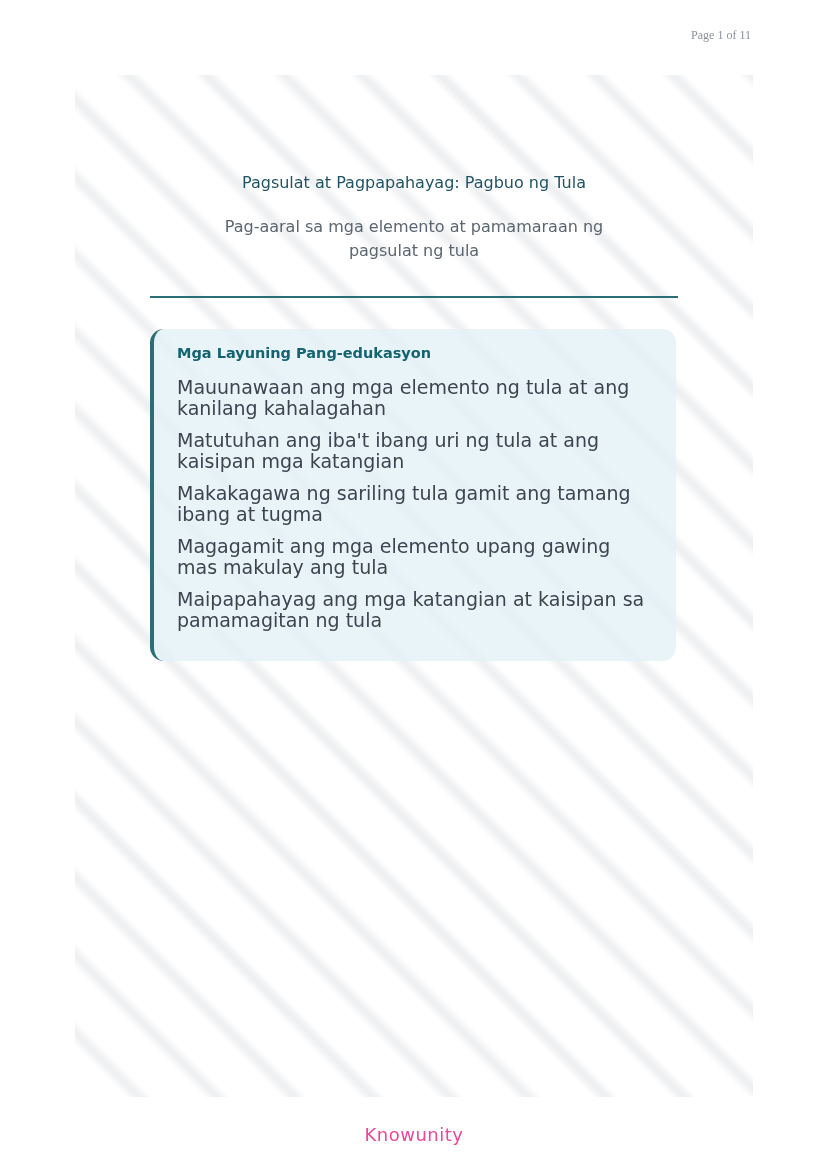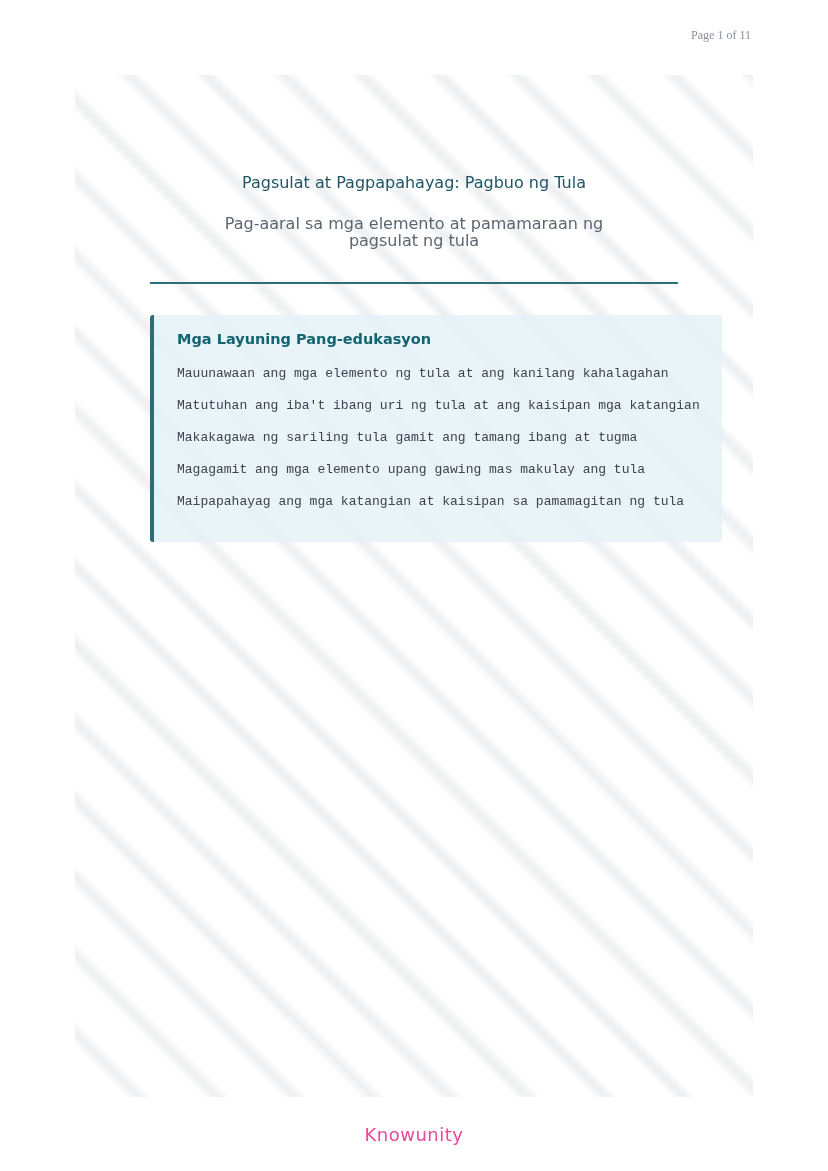--- a/index.html
+++ b/index.html
@@ -51,7 +51,7 @@
     text-align: center;
     font-size: 16px;
     color: #5b6670;
-    line-height: 17px;
+    line-height: 24px;
   }
   .rule {
     margin-top: 33px;

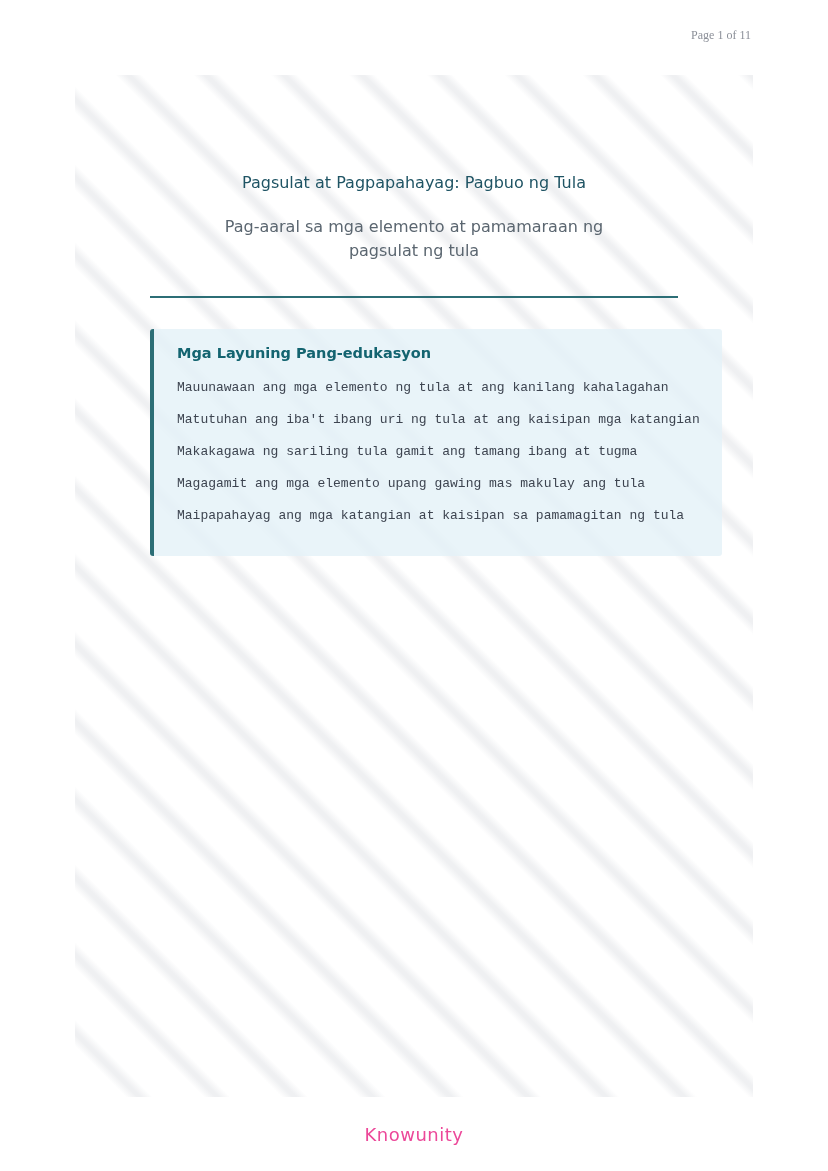--- a/index.html
+++ b/index.html
@@ -61,11 +61,11 @@
   }
   .objectives-box {
     margin-top: 31px;
-    width: 572px;
+    width: 526px;
     box-sizing: border-box;
     background: rgba(227, 241, 247, 0.8);
     border-left: 4px solid #2c6e76;
-    border-radius: 3px;
+    border-radius: 14px;
     padding: 14px 20px 30px 23px;
   }
   .objectives-heading {

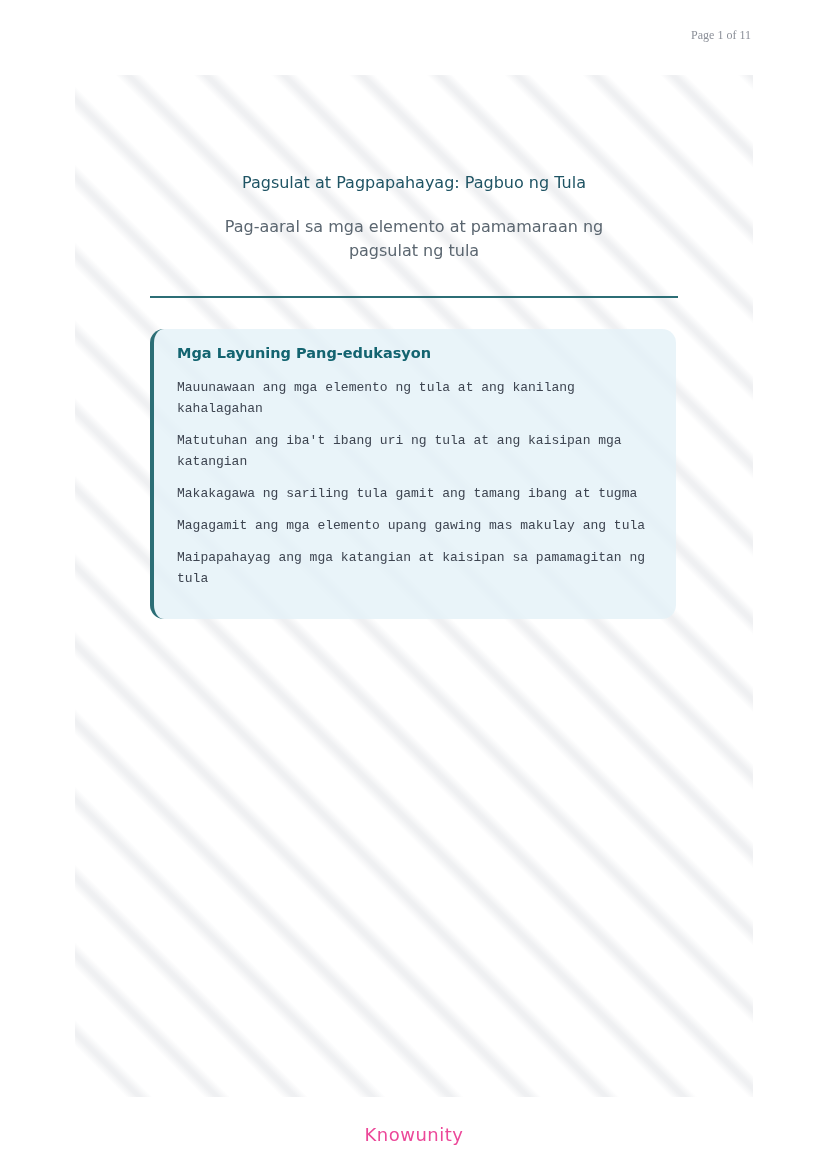--- a/index.html
+++ b/index.html
@@ -77,10 +77,9 @@
   }
   .objective-item {
     margin: 8px 0 11px 0;
-    font-size: 13px;
+    font-size: 19px;
     color: #3d4450;
     line-height: 21px;
-    font-family: Liberation Mono, monospace;
   }
   .objective-item:last-child { margin-bottom: 0; }
   .footer-brand {

